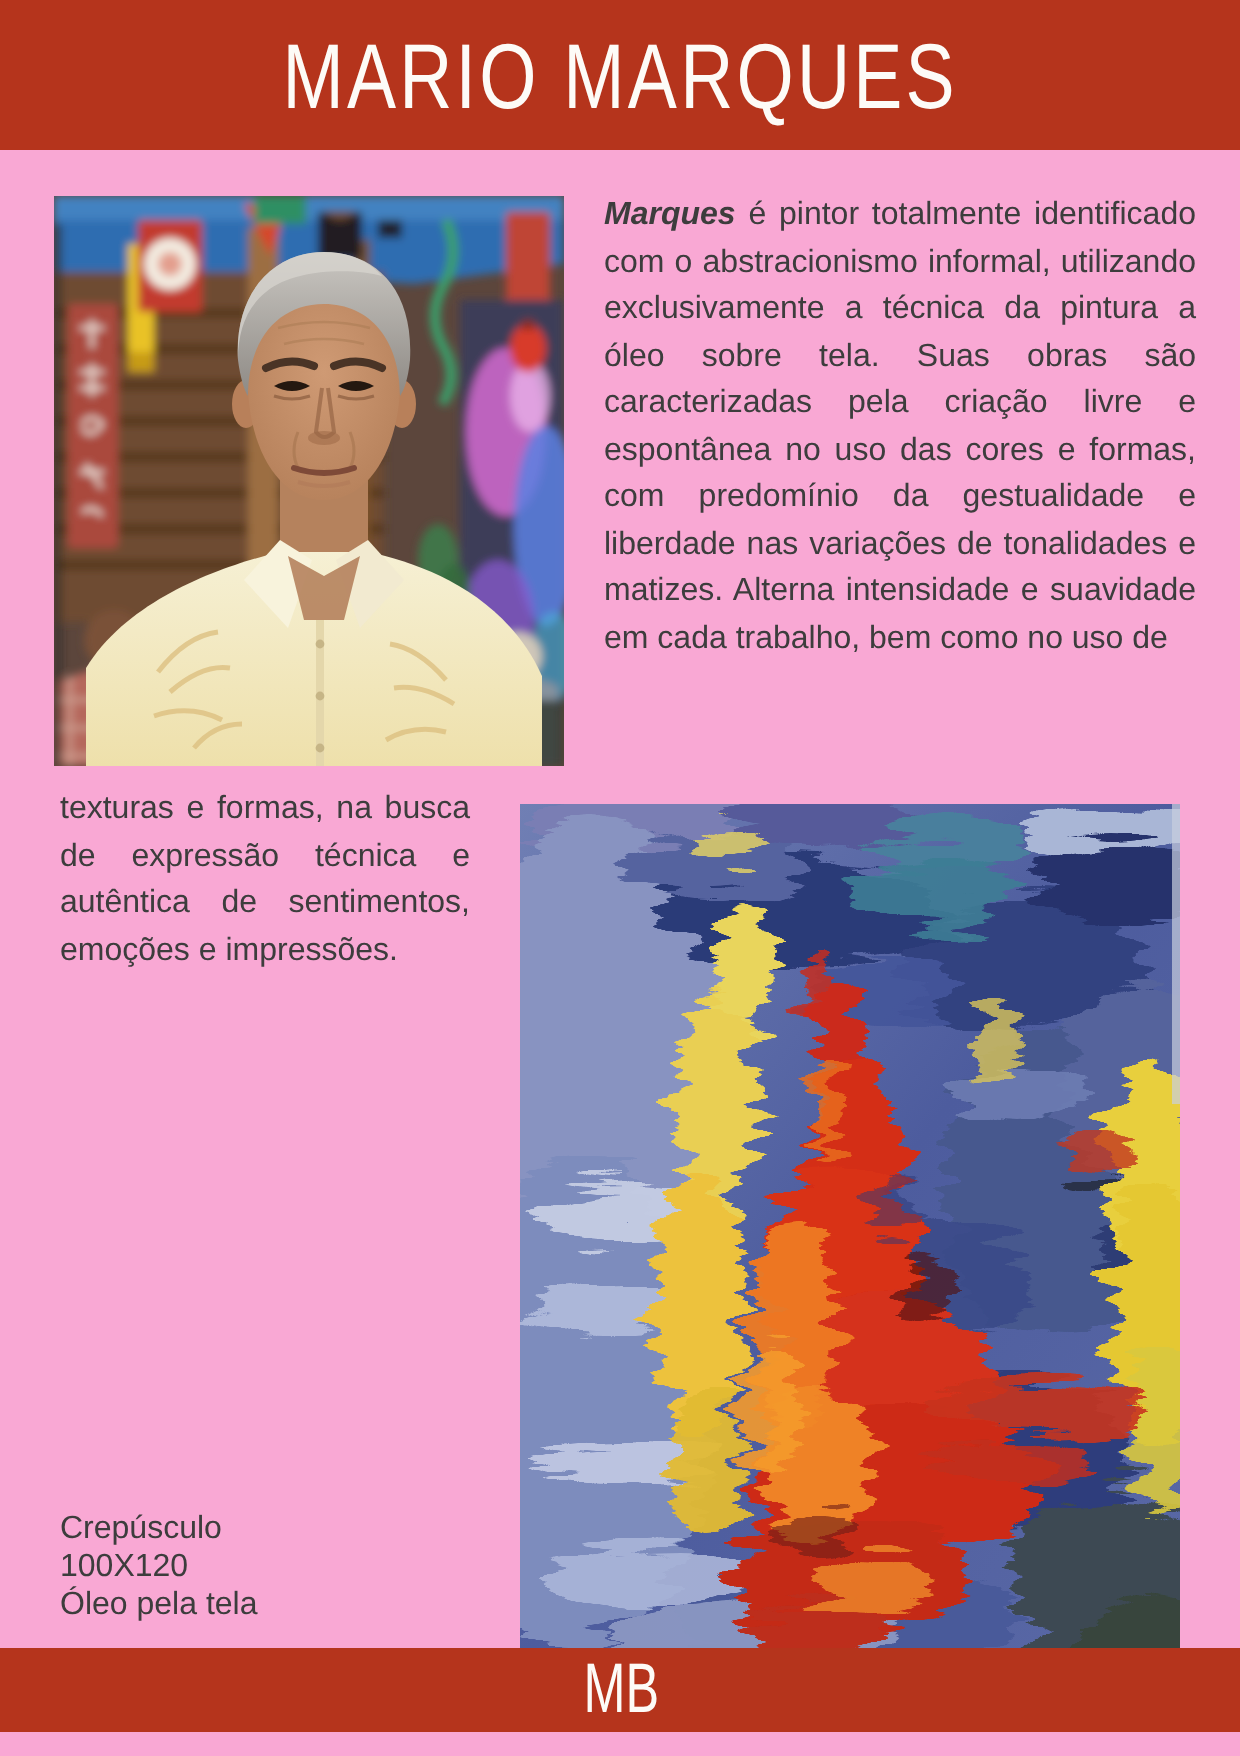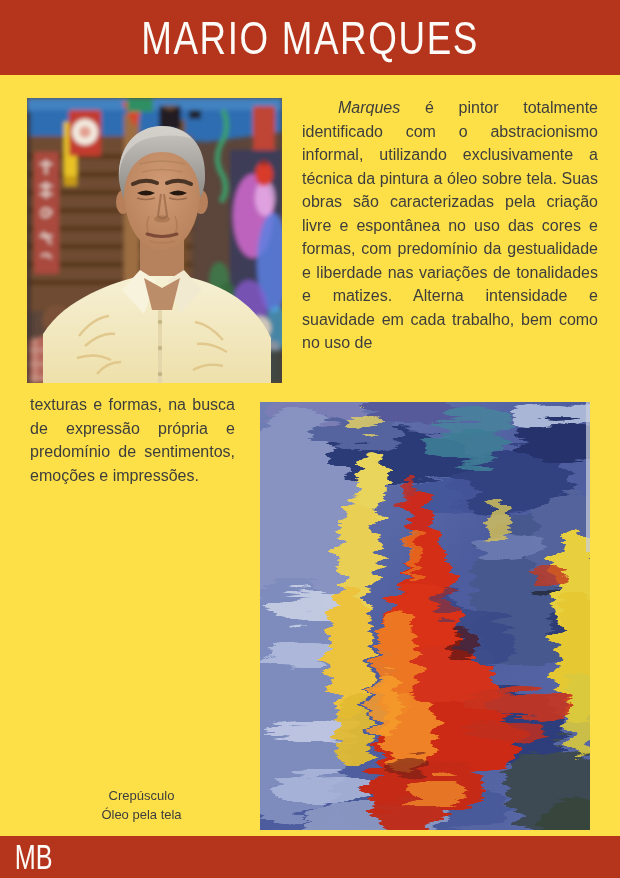--- a/index.html
+++ b/index.html
@@ -7,7 +7,7 @@
   .page {
     position:relative;
     width:620px; height:878px;
-    background:#fde047;
+    background:#f9a8d4;
     overflow:hidden;
     font-family:"Liberation Sans", sans-serif;
     color:#3d3d3d;

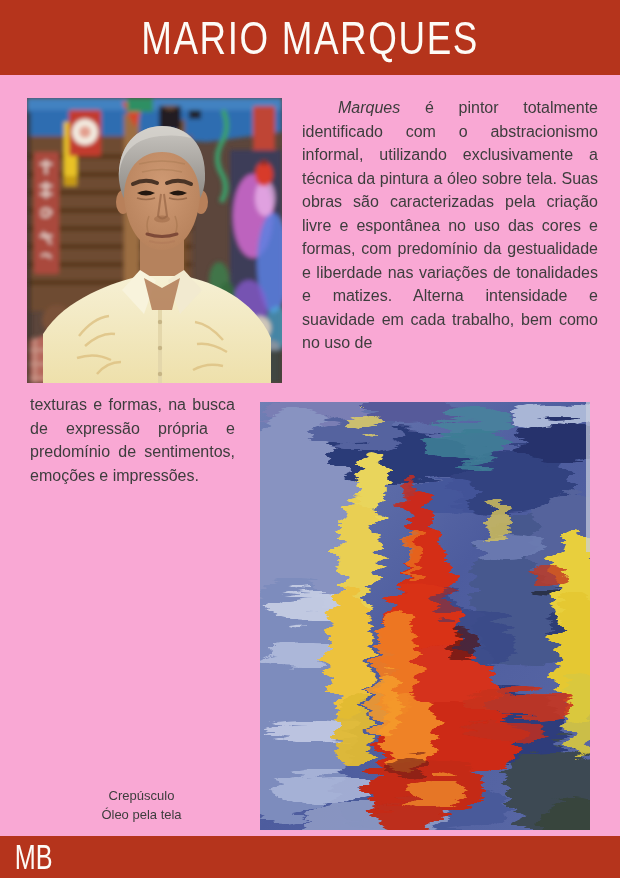--- a/index.html
+++ b/index.html
@@ -37,7 +37,7 @@
     position:absolute; left:30px; top:393px; width:205px;
     font-size:16px; line-height:23.5px; text-align:justify;
   }
-  .lead-name { font-weight:normal; font-style:italic;margin-left:36px; }
+  .lead-name { font-weight:bold; font-style:italic; }
   .caption {
     position:absolute; left:30px; top:786px; width:223px;
     text-align:center; font-size:13px; line-height:19px;

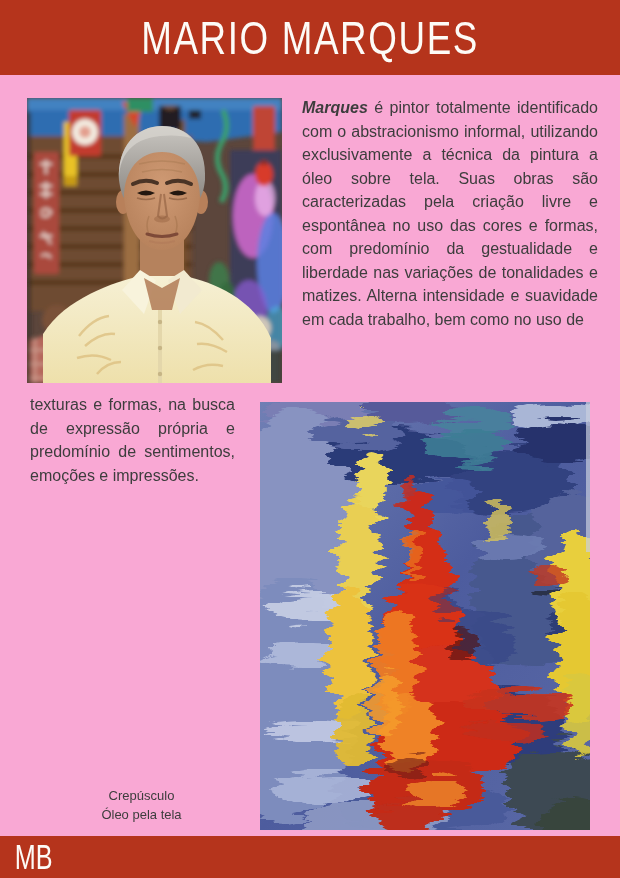--- a/index.html
+++ b/index.html
@@ -169,7 +169,7 @@
 
   <p class="bio-right"><span class="lead-name">Marques</span> <span>é pintor totalmente identificado com o abstracionismo informal, utilizando exclusivamente a técnica da pintura a óleo sobre tela. Suas obras são caracterizadas pela criação livre e espontânea no uso das cores e formas, com predomínio da gestualidade e liberdade nas variações de tonalidades e matizes. Alterna intensidade e suavidade em cada trabalho, bem como no uso de</span></p>
 
-  <p class="bio-left">texturas e formas, na busca de expressão própria e predomínio de sentimentos, emoções e impressões.</p>
+  <p class="bio-left">texturas e formas, na busca de expressão técnica e autêntica de sentimentos, emoções e impressões.</p>
 
   <figure class="painting" role="img">
     <svg viewBox="0 0 330 428" preserveAspectRatio="none" aria-hidden="true">

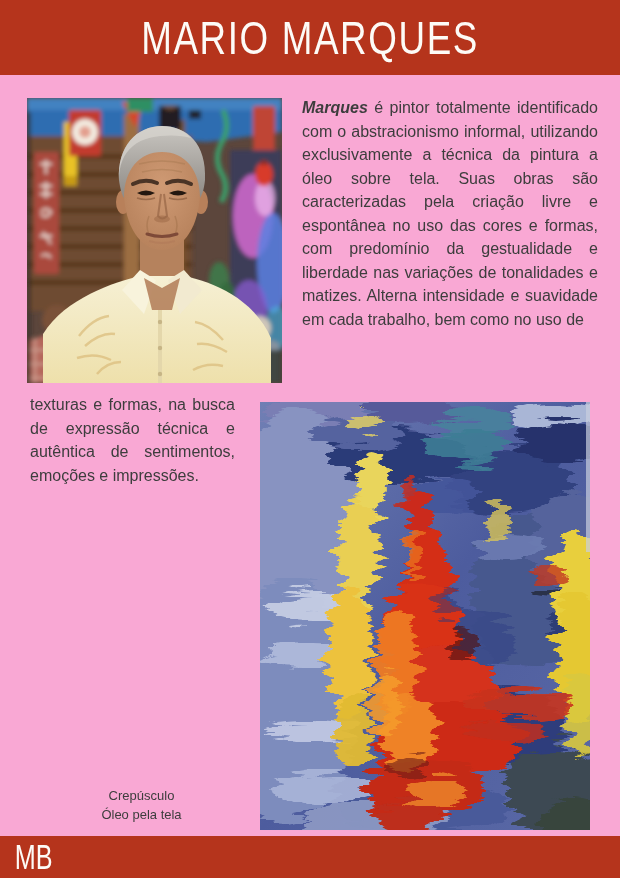--- a/index.html
+++ b/index.html
@@ -39,8 +39,8 @@
   }
   .lead-name { font-weight:bold; font-style:italic; }
   .caption {
-    position:absolute; left:30px; top:786px; width:223px;
-    text-align:center; font-size:13px; line-height:19px;
+    position:absolute; left:30px; top:755px; width:223px;
+    text-align:left; font-size:16px; line-height:19px;
   }
 </style>
 <title>MARIO MARQUES</title></head>

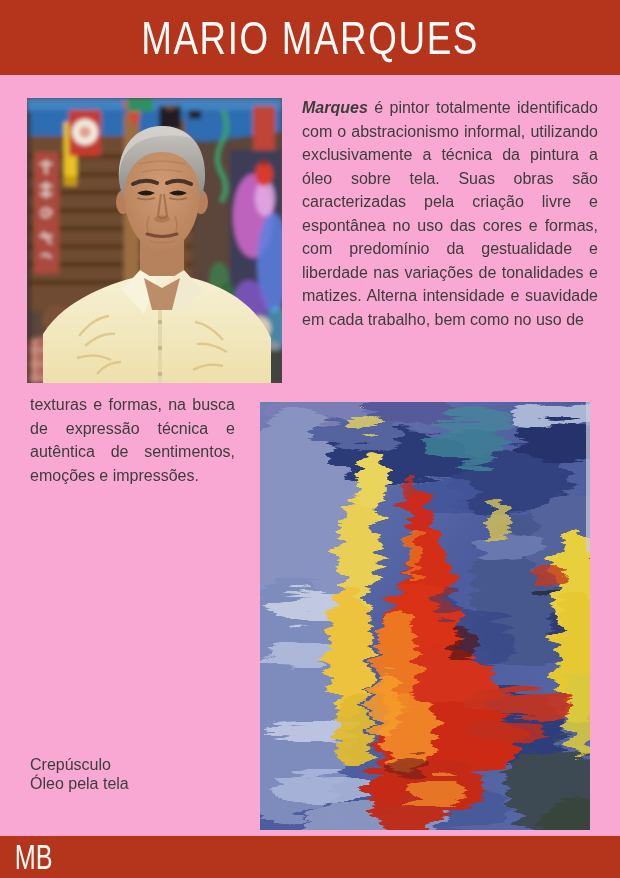--- a/index.html
+++ b/index.html
@@ -250,6 +250,7 @@
 
   <div class="caption">
     <div>Crepúsculo</div>
+    <div>100X120</div>
     <div>Óleo pela tela</div>
   </div>
 

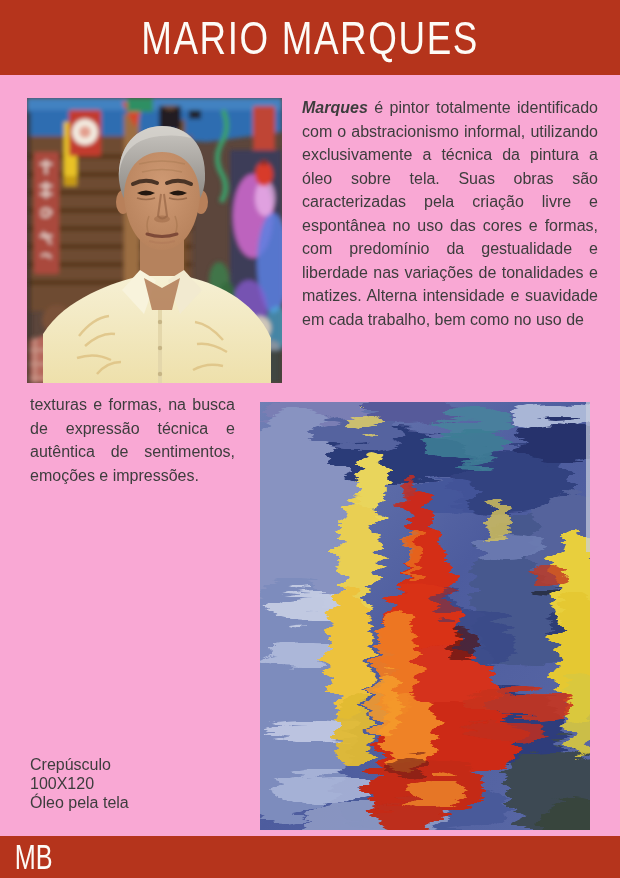--- a/index.html
+++ b/index.html
@@ -16,7 +16,7 @@
     position:absolute; left:0; width:620px; background:#b5341c;
   }
   .bar-top { top:0; height:75px; display:flex; align-items:center; justify-content:center; }
-  .bar-bottom { bottom:0; height:42px; display:flex; align-items:center; justify-content:flex-start; padding-right:13px; }
+  .bar-bottom { bottom:12px; height:42px; display:flex; align-items:center; justify-content:center; padding-right:13px; }
   .title {
     color:#fdfbf7; font-size:46px; font-weight:400; letter-spacing:2px;
     transform:scaleX(0.80); transform-origin:center; white-space:nowrap;

